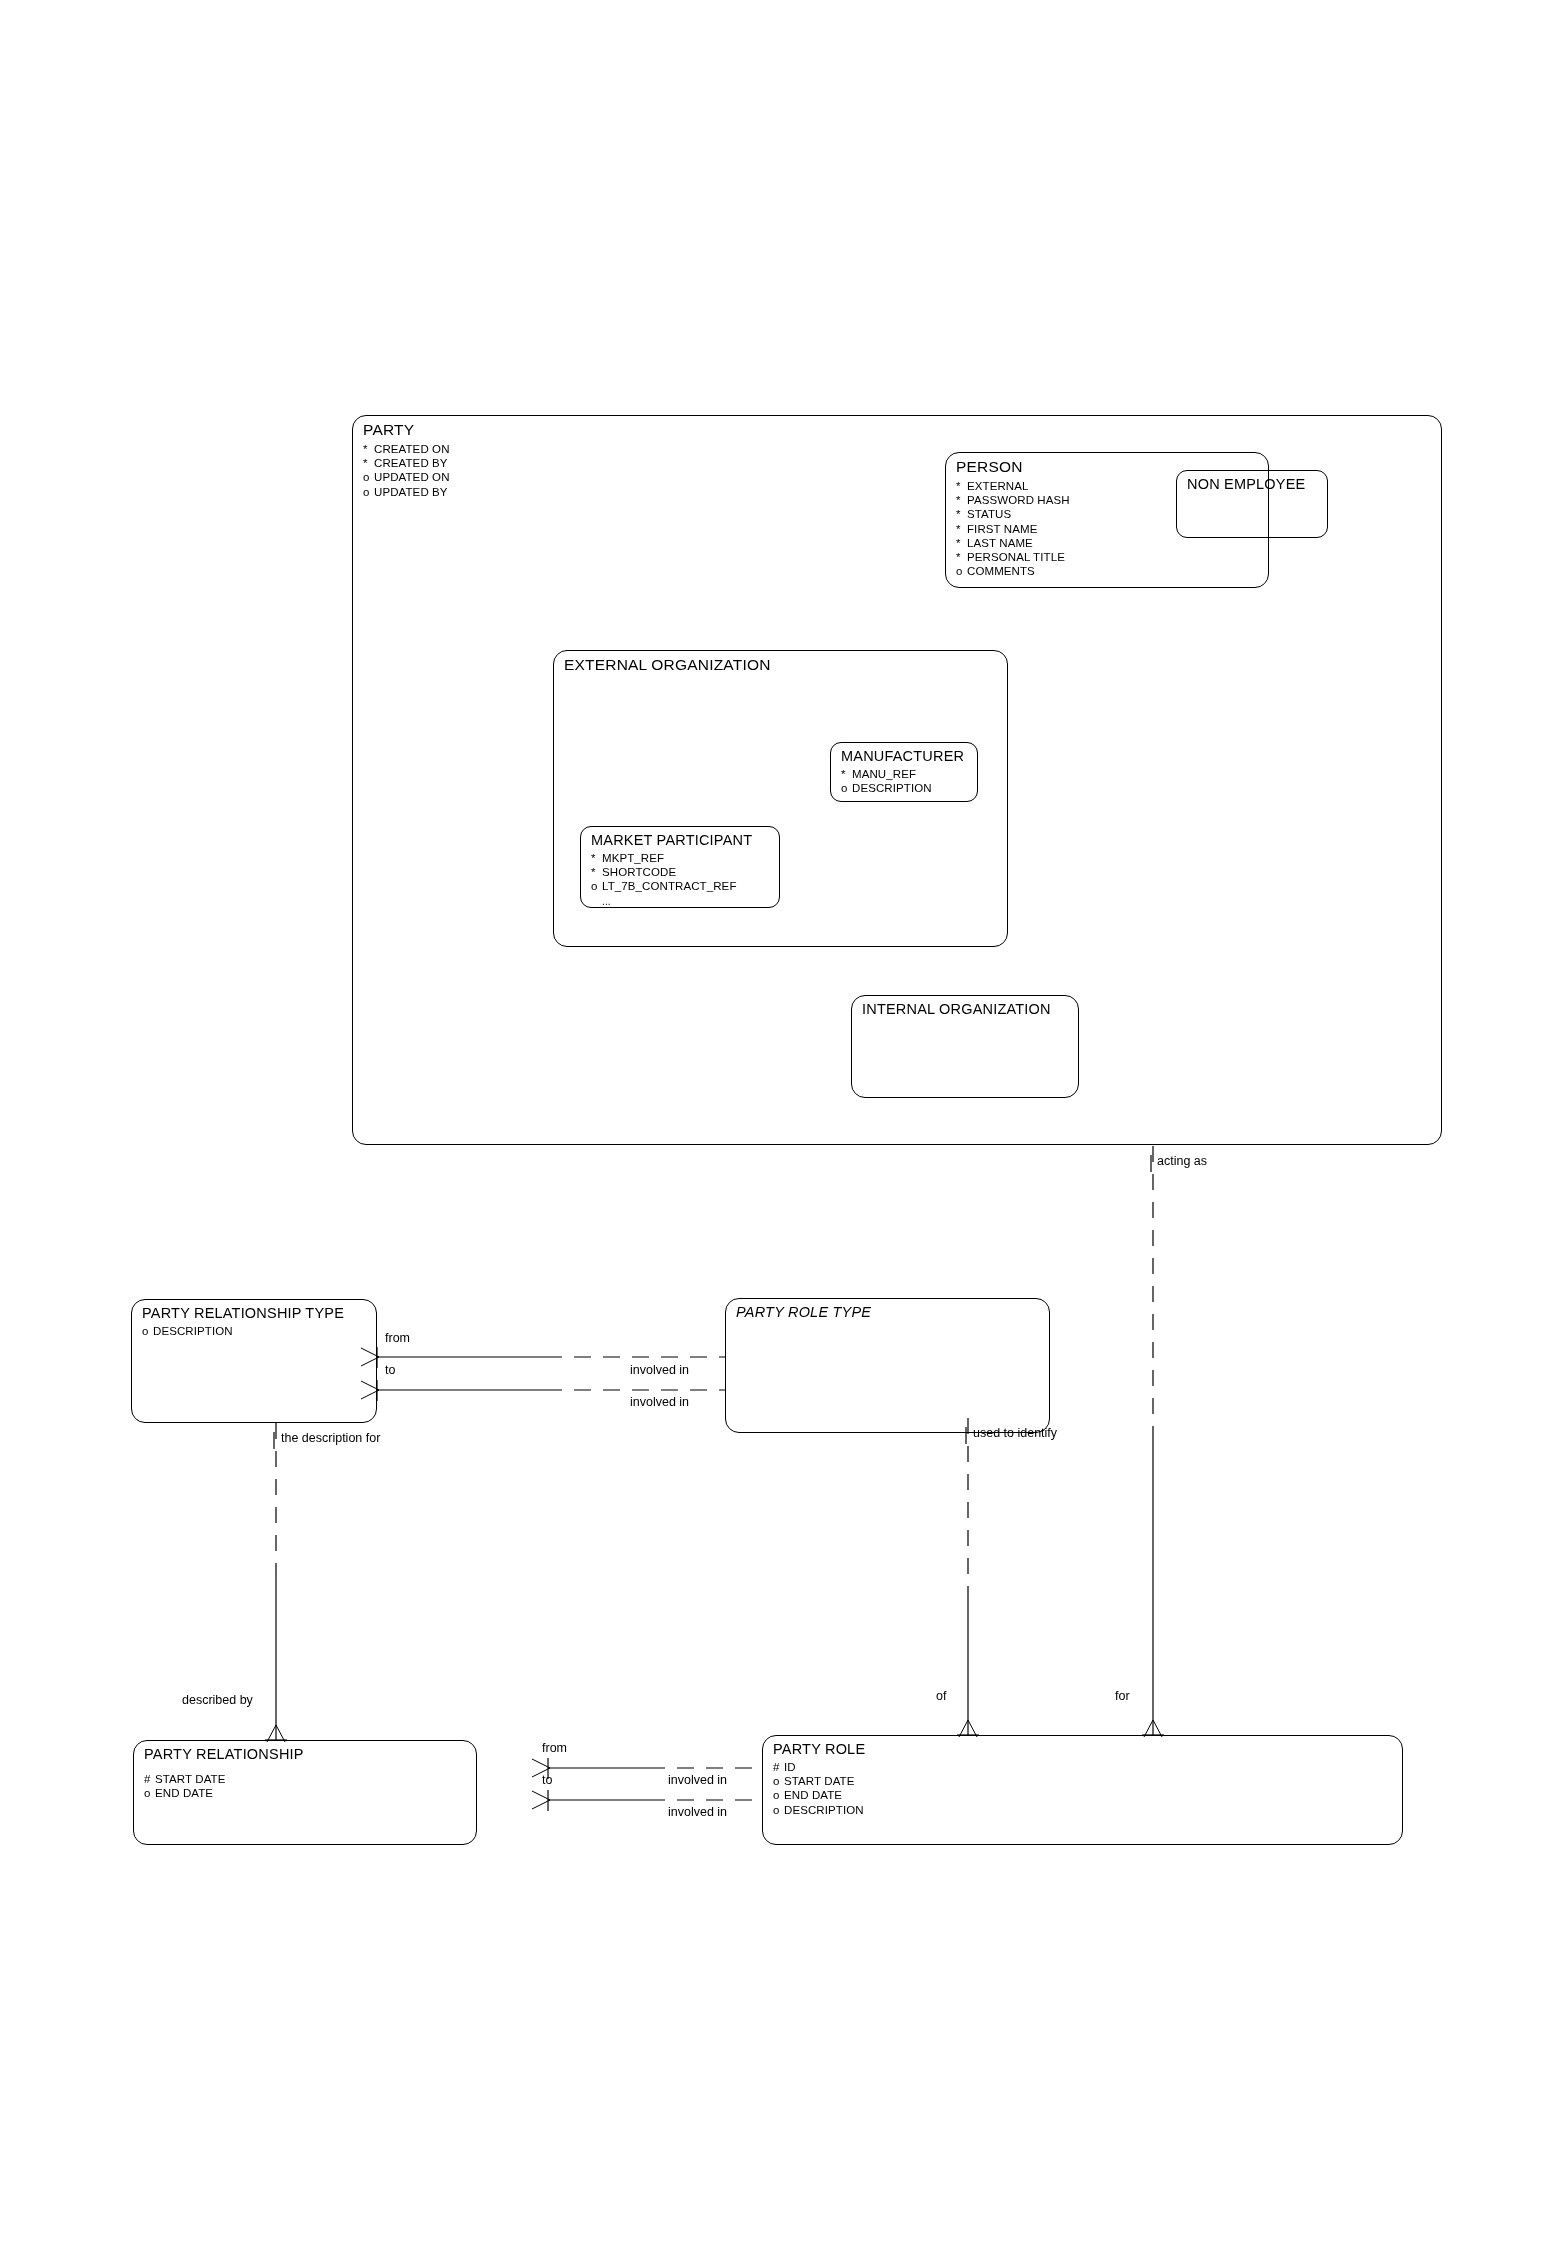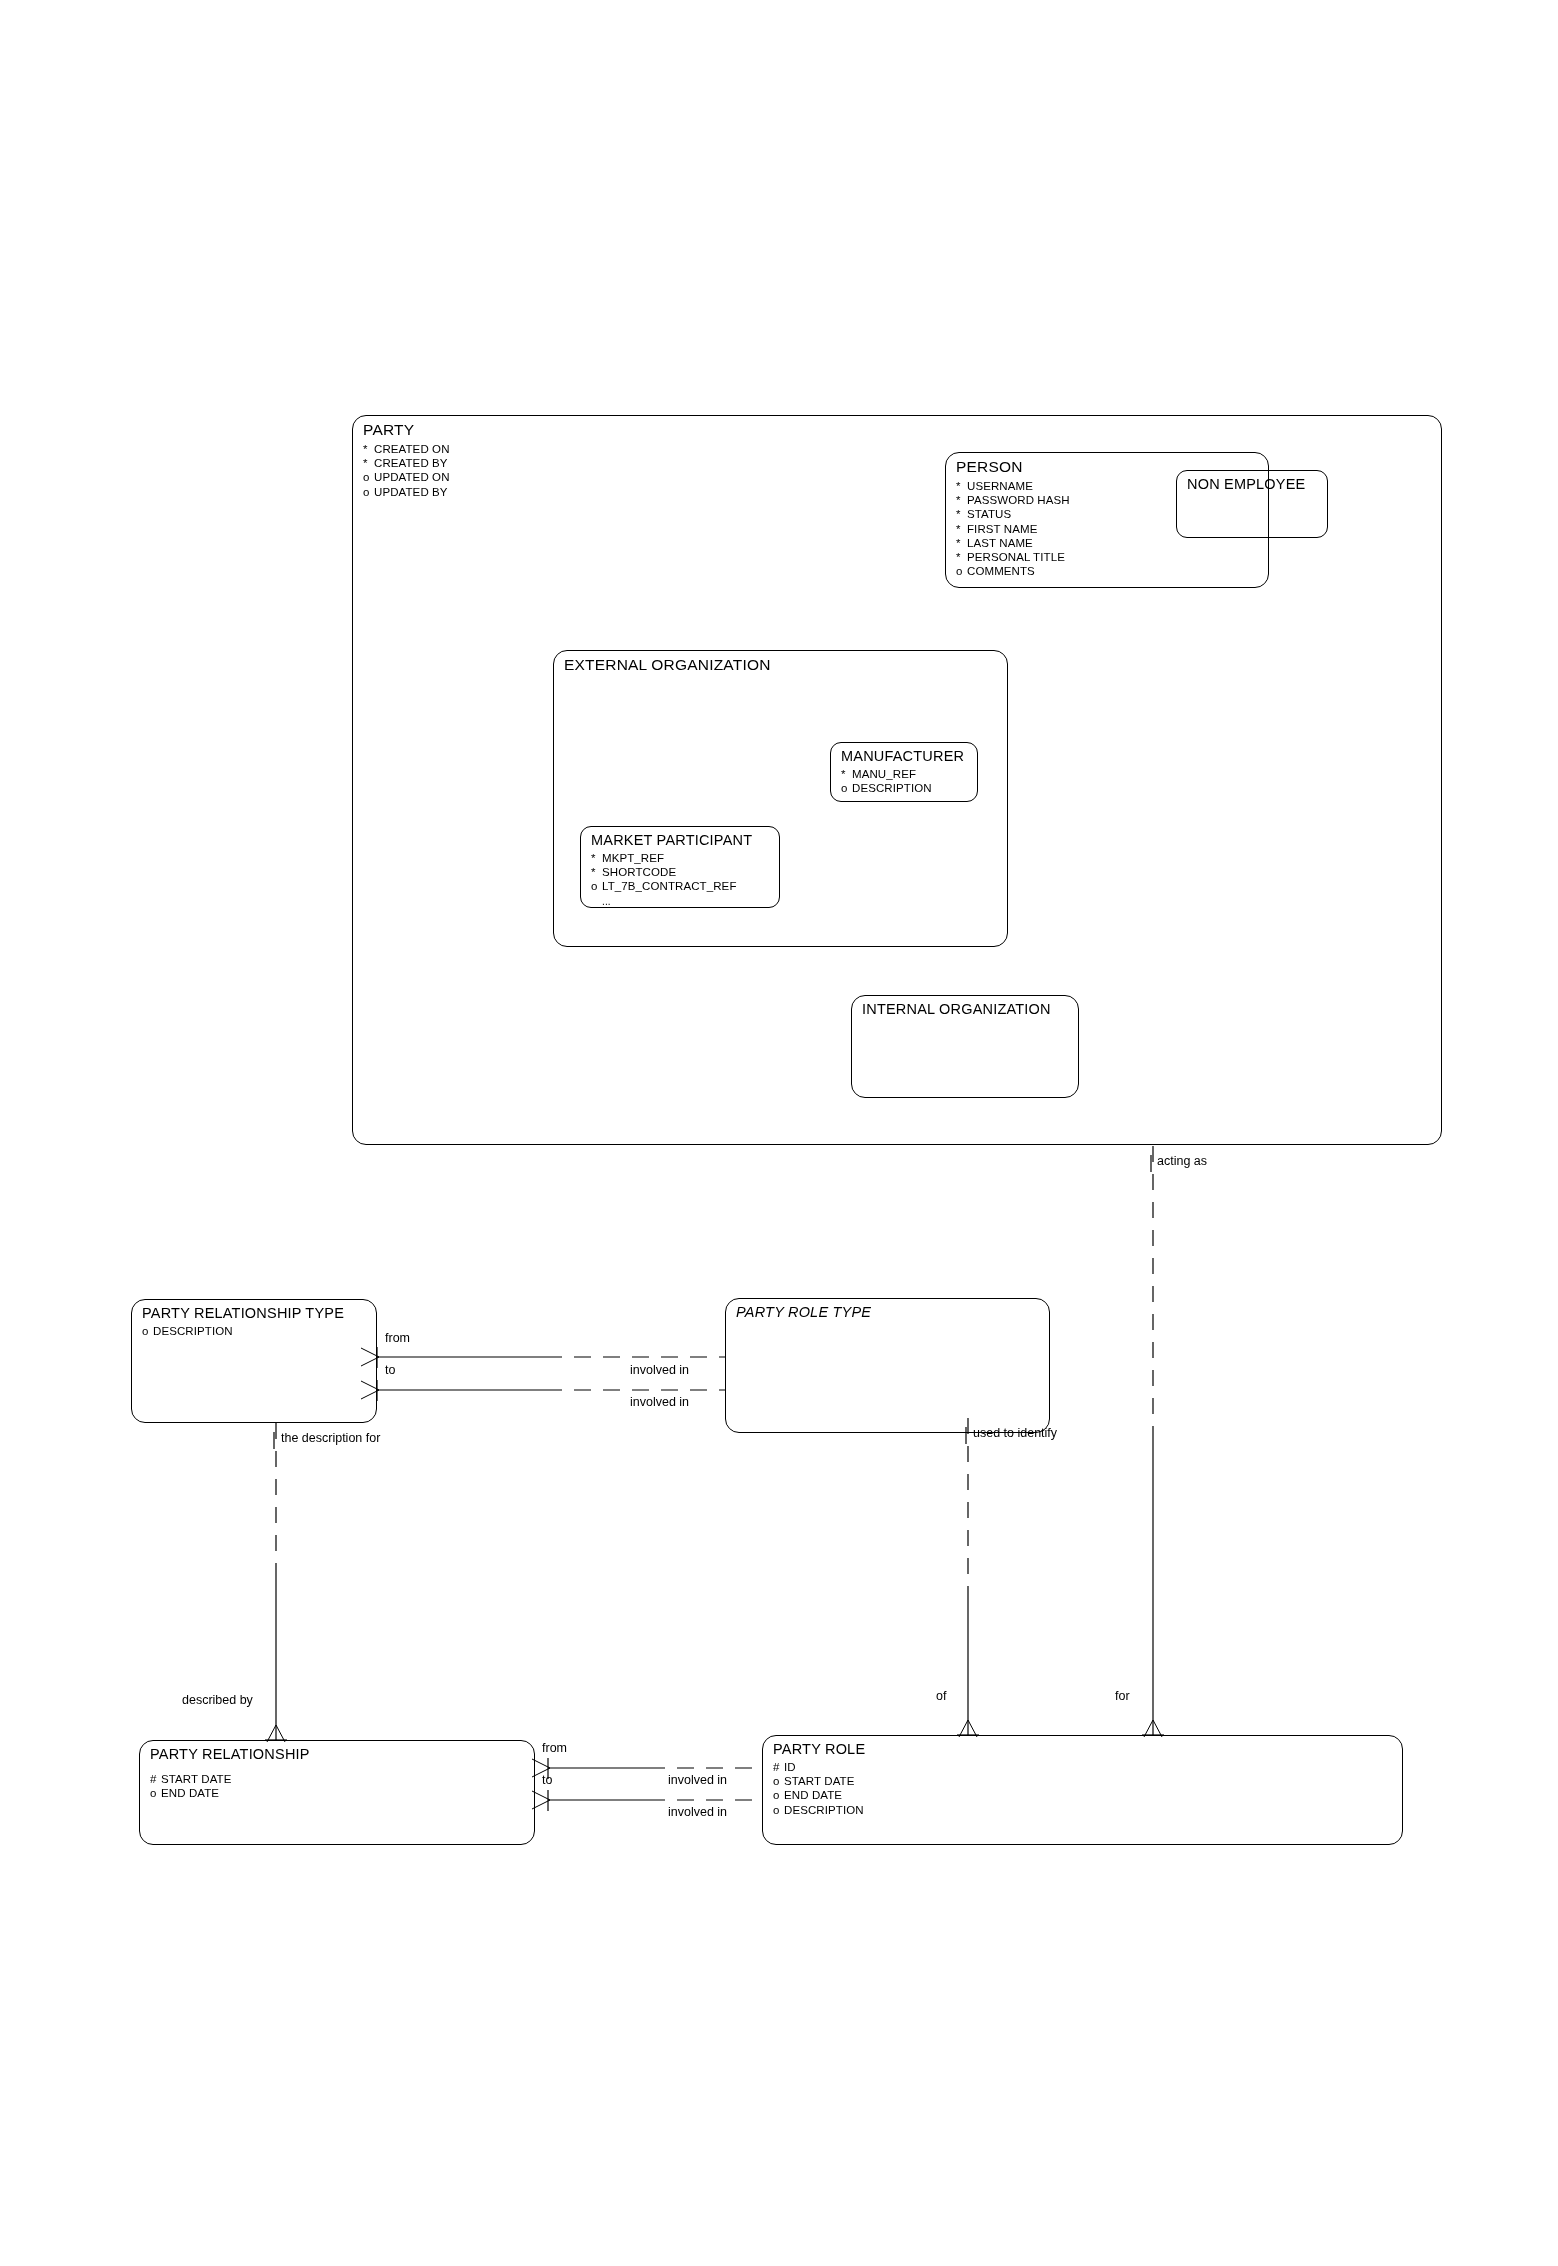--- a/index.html
+++ b/index.html
@@ -170,7 +170,7 @@
     <div class="ename">PERSON</div>
     <div class="attrs" style="top:26px;">
       <span class="attr-row">
-        <span class="attr-mark">*</span><span class="attr-name">USERNAME</span>
+        <span class="attr-mark">*</span><span class="attr-name">EXTERNAL</span>
       </span>
       <span class="attr-row">
         <span class="attr-mark">*</span><span class="attr-name">PASSWORD HASH</span>

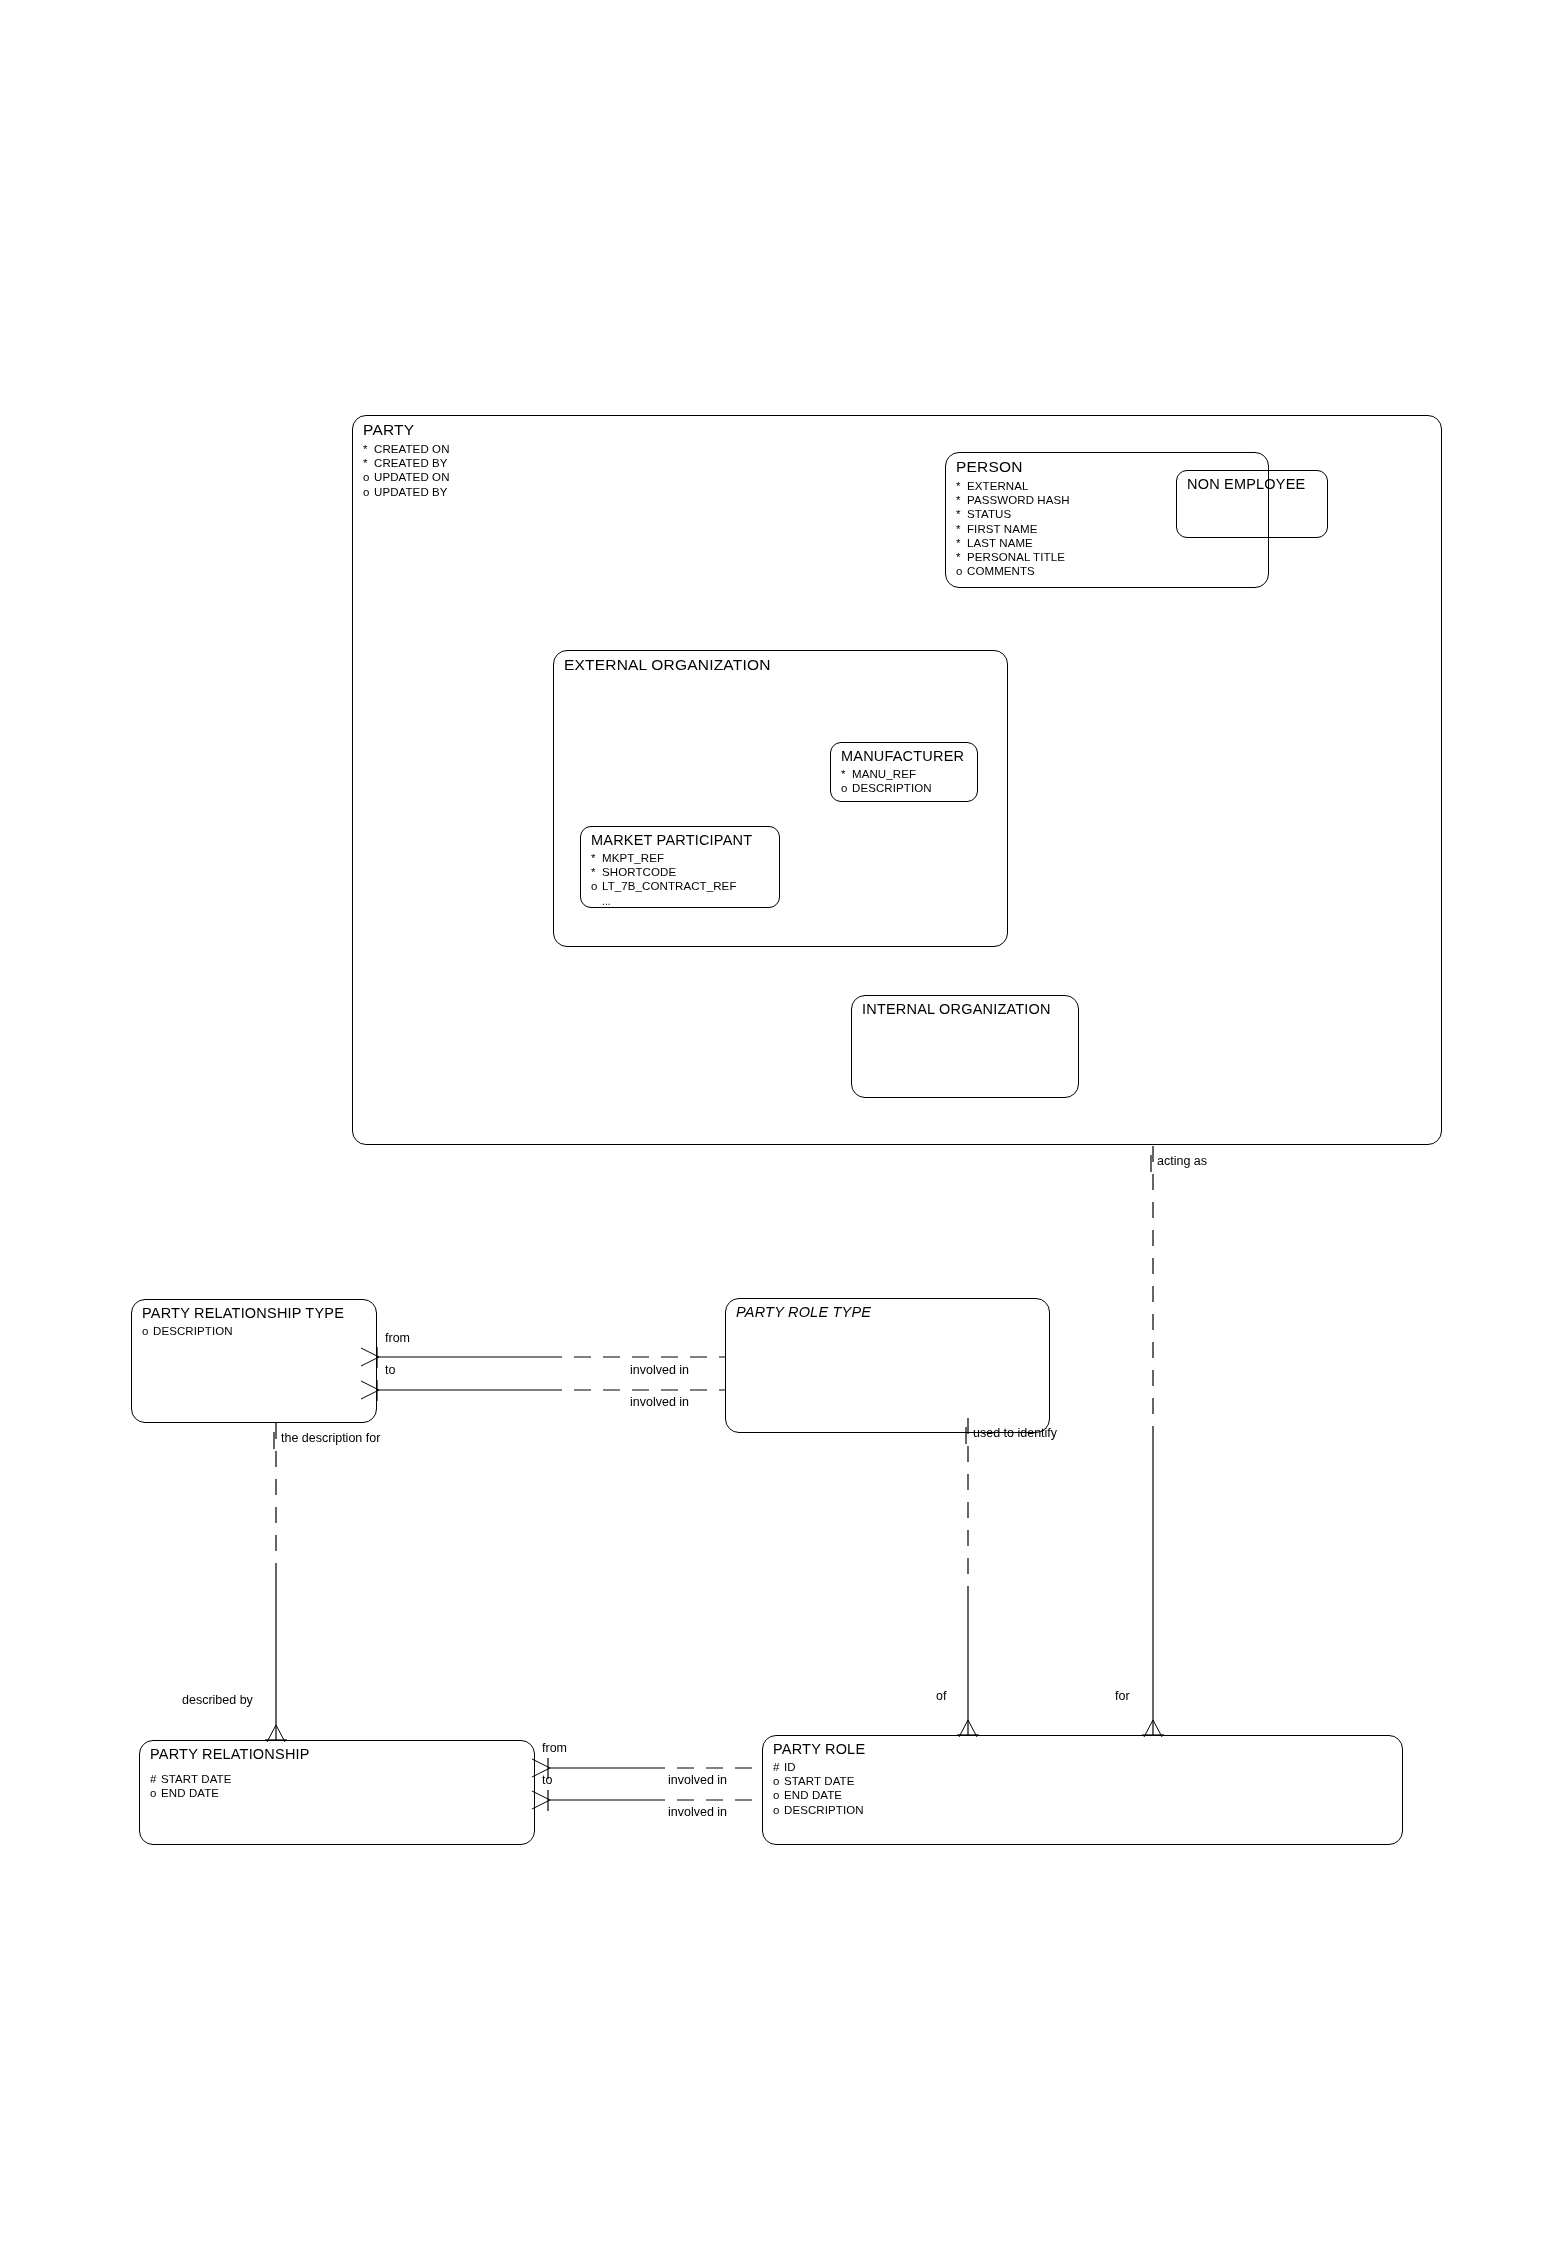--- a/index.html
+++ b/index.html
@@ -249,7 +249,7 @@
     <div class="ename" style="font-size:14.5px;">PARTY ROLE TYPE</div>
   </div>
 
-  <div class="entity" style="left:139px; top:1740px; width:396px; height:105px;">
+  <div class="entity" style="left:133px; top:1740px; width:344px; height:105px;">
     <div class="ename" style="font-size:14.5px;">PARTY RELATIONSHIP</div>
     <div class="attrs" style="top:24px;margin-top:7px;">
       <span class="attr-row">

